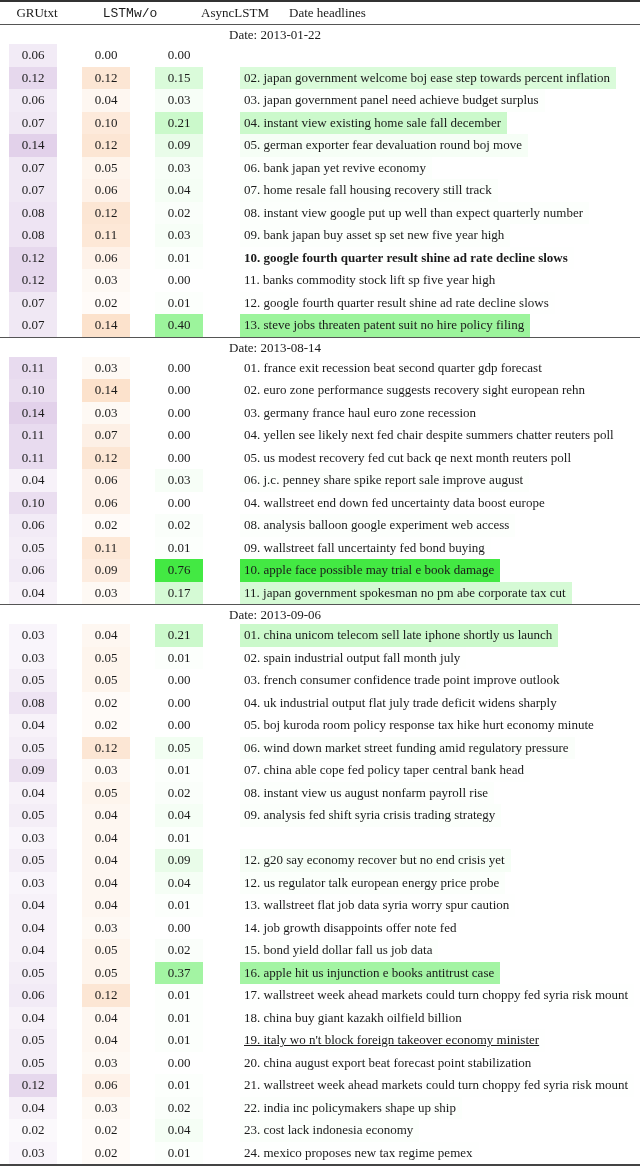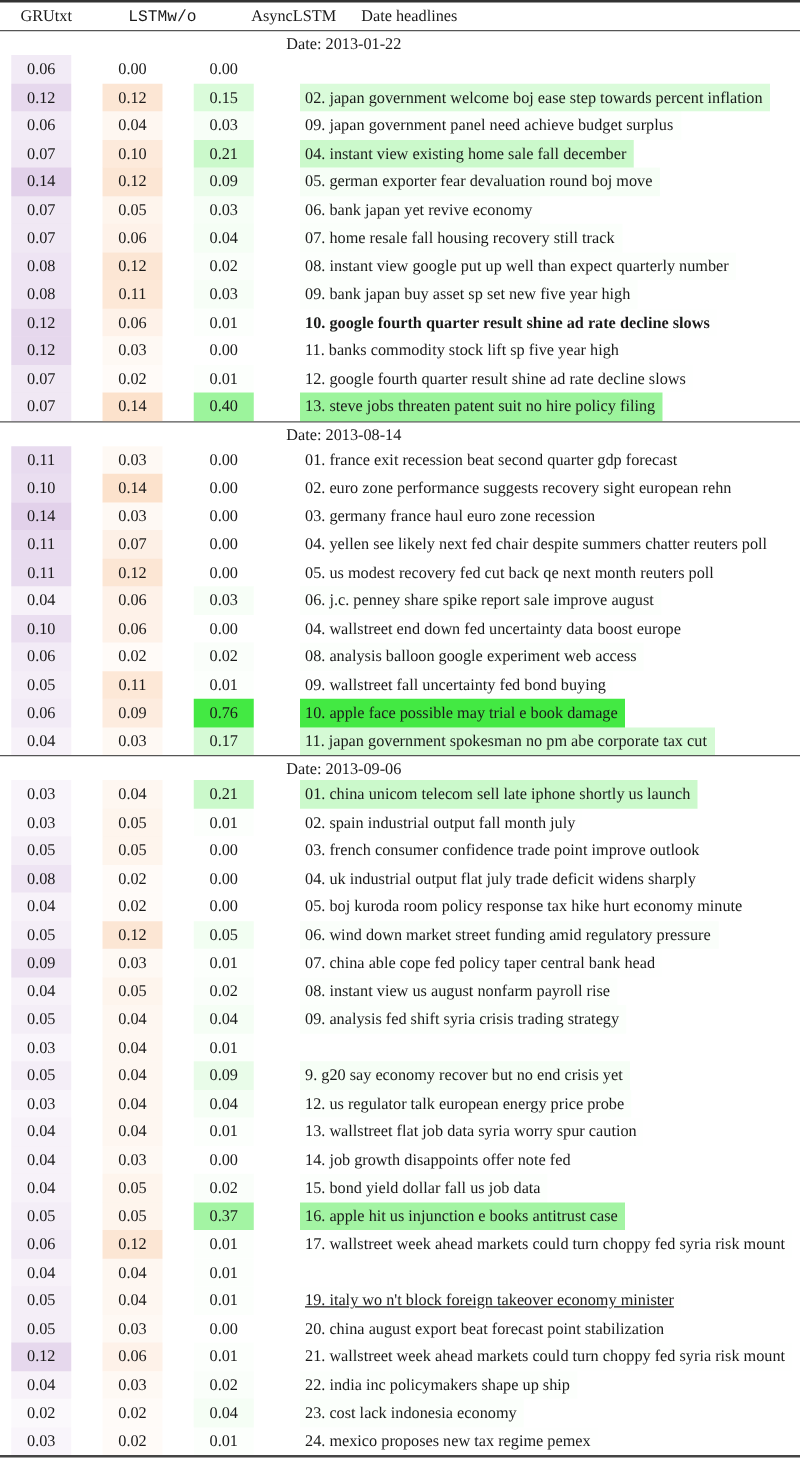--- a/index.html
+++ b/index.html
@@ -50,7 +50,7 @@
         <div class="cell c1" style="background: rgba(150, 90, 180, 0.12);">0.06</div>
         <div class="cell c2" style="background: rgba(245, 160, 90, 0.086);">0.04</div>
         <div class="cell c3" style="background: rgba(40, 230, 40, 0.035);">0.03</div>
-        <div class="hl" style="background: rgba(40, 230, 40, 0.016);">09. japan government panel need achieve budget surplus</div>
+        <div class="hl" style="background: rgba(40, 230, 40, 0.016);">03. japan government panel need achieve budget surplus</div>
       </div>
       <div class="row">
         <div class="cell c1" style="background: rgba(150, 90, 180, 0.14);">0.07</div>

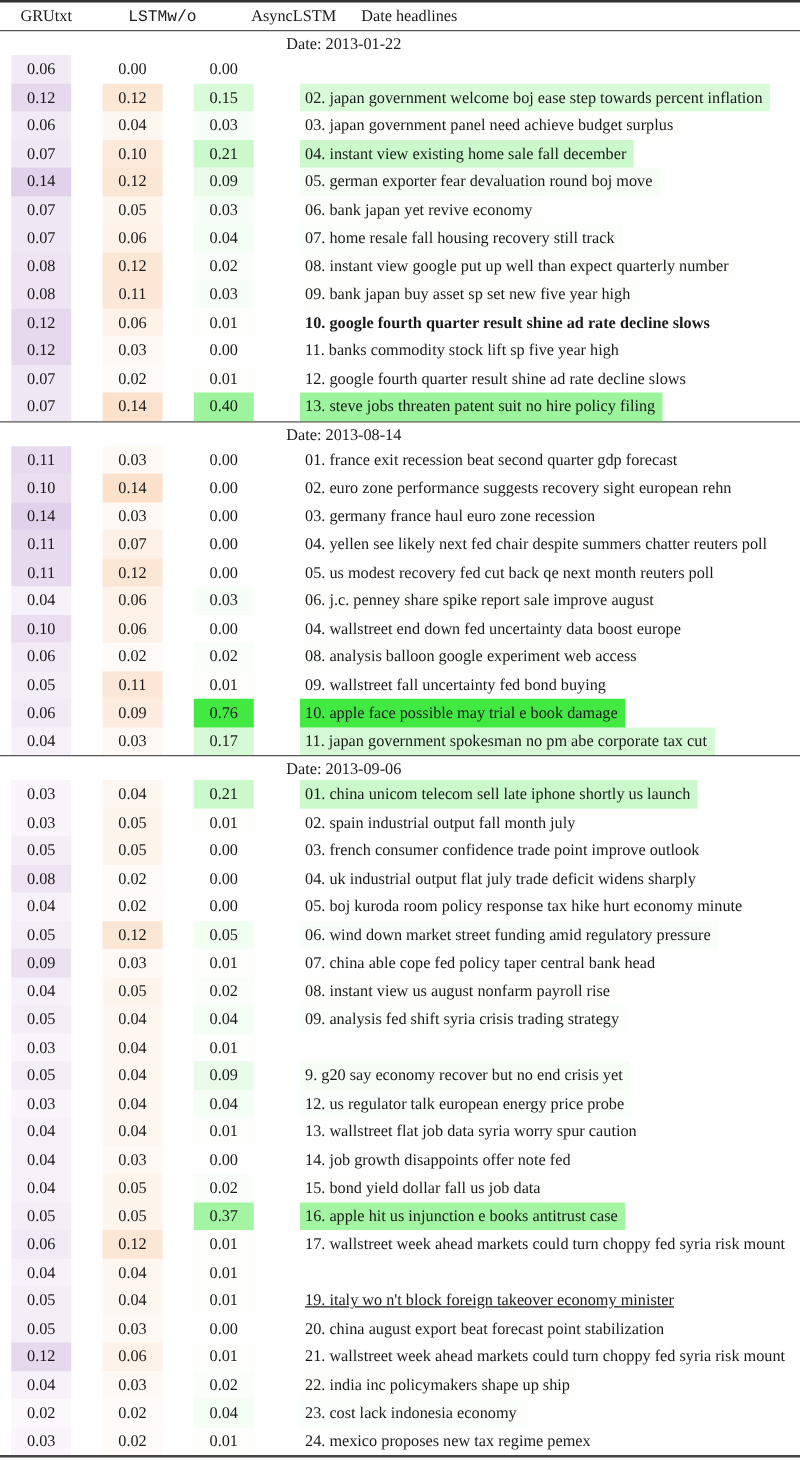--- a/index.html
+++ b/index.html
@@ -245,7 +245,7 @@
         <div class="cell c1" style="background: rgba(150, 90, 180, 0.1);">0.05</div>
         <div class="cell c2" style="background: rgba(245, 160, 90, 0.086);">0.04</div>
         <div class="cell c3" style="background: rgba(40, 230, 40, 0.1);">0.09</div>
-        <div class="hl" style="background: rgba(40, 230, 40, 0.043);">9. g20 say economy recover but no end crisis yet</div>
+        <div class="hl" style="background: rgba(40, 230, 40, 0.043);">12. g20 say economy recover but no end crisis yet</div>
       </div>
       <div class="row">
         <div class="cell c1" style="background: rgba(150, 90, 180, 0.06);">0.03</div>

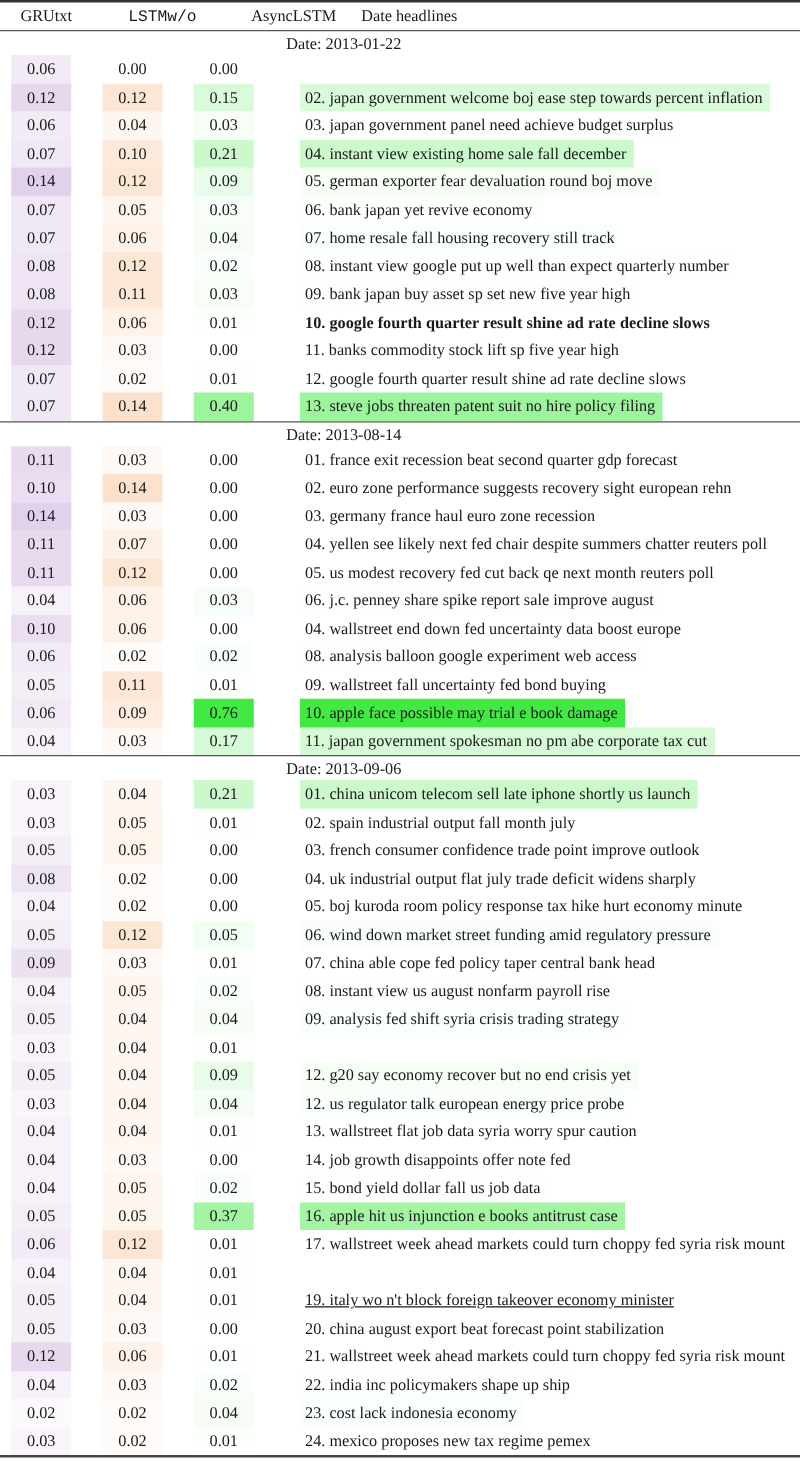--- a/index.html
+++ b/index.html
@@ -287,6 +287,7 @@
         <div class="cell c1" style="background: rgba(150, 90, 180, 0.08);">0.04</div>
         <div class="cell c2" style="background: rgba(245, 160, 90, 0.086);">0.04</div>
         <div class="cell c3" style="background: rgba(40, 230, 40, 0.01);">0.01</div>
+        <div class="hl" style="background: rgba(40, 230, 40, 0.004);">18. china buy giant kazakh oilfield billion</div>
       </div>
       <div class="row">
         <div class="cell c1" style="background: rgba(150, 90, 180, 0.1);">0.05</div>

